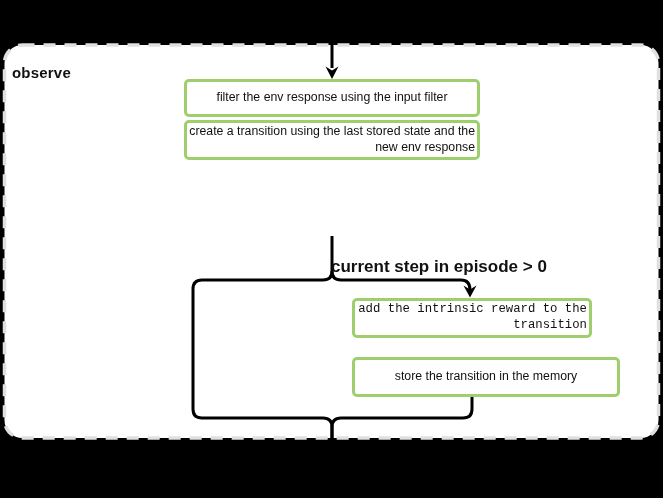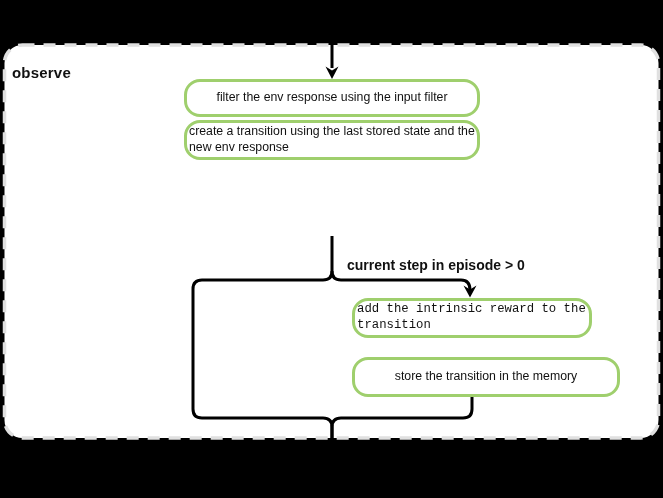--- a/index.html
+++ b/index.html
@@ -50,11 +50,11 @@
     box-sizing: border-box;
     background: var(--node-fill, #ffffff);
     border: 3px solid var(--node-border, #9fcf6d);
-    border-radius: 16px;
+    border-radius: 5px;
     display: flex;
     align-items: center;
     justify-content: center;
-    text-align: left;
+    text-align: right;
     font-size: 12.3px;
     line-height: 1.3;
     color: var(--text, #111);

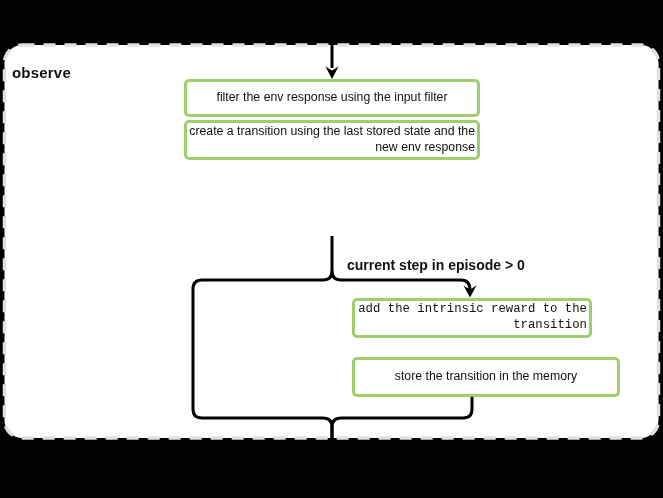--- a/index.html
+++ b/index.html
@@ -67,9 +67,9 @@
   #node-4 { left: 352px; top: 357px; width: 268px; height: 40px; }
   .edge-label {
     position: absolute;
-    left: 347px;
+    left: 331px;
     top: 257px;
-    font-size: 14px;
+    font-size: 17px;
     font-weight: bold;
     color: var(--text, #111);
     white-space: nowrap;

